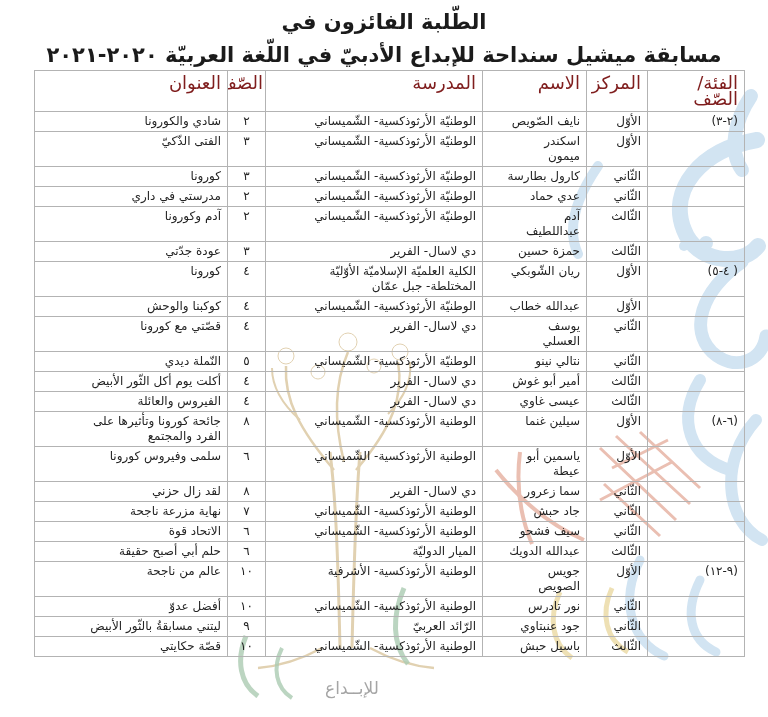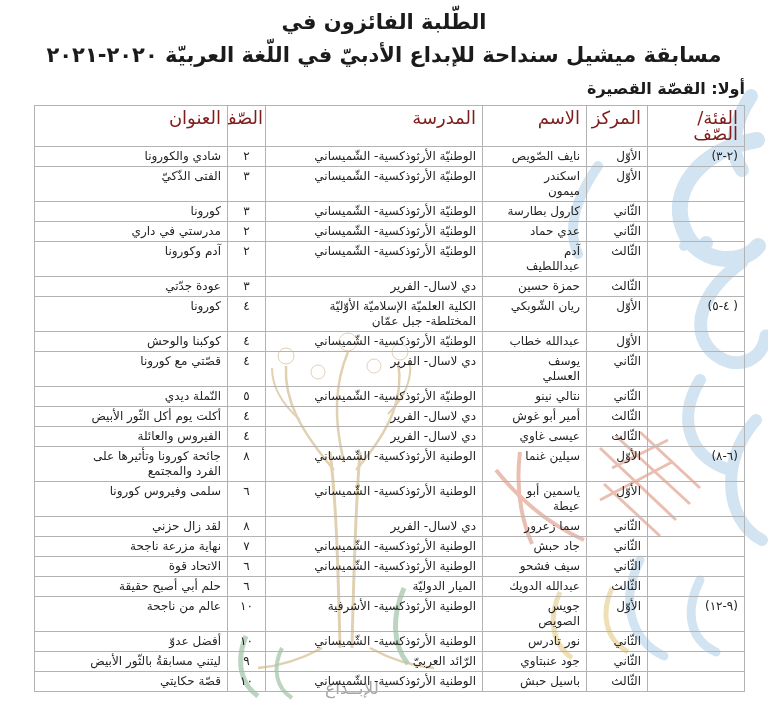--- a/index.html
+++ b/index.html
@@ -95,7 +95,6 @@
     <header>
       <h1 class="title title-1">الطّلبة الفائزون في</h1>
       <h1 class="title title-2">مسابقة ميشيل سنداحة للإبداع الأدبيّ في اللّغة  العربيّة ٢٠٢٠-٢٠٢١</h1>
-      <div class="section-label">أولا: القصّة القصيرة</div>
     </header>
 
     <table class="results">

